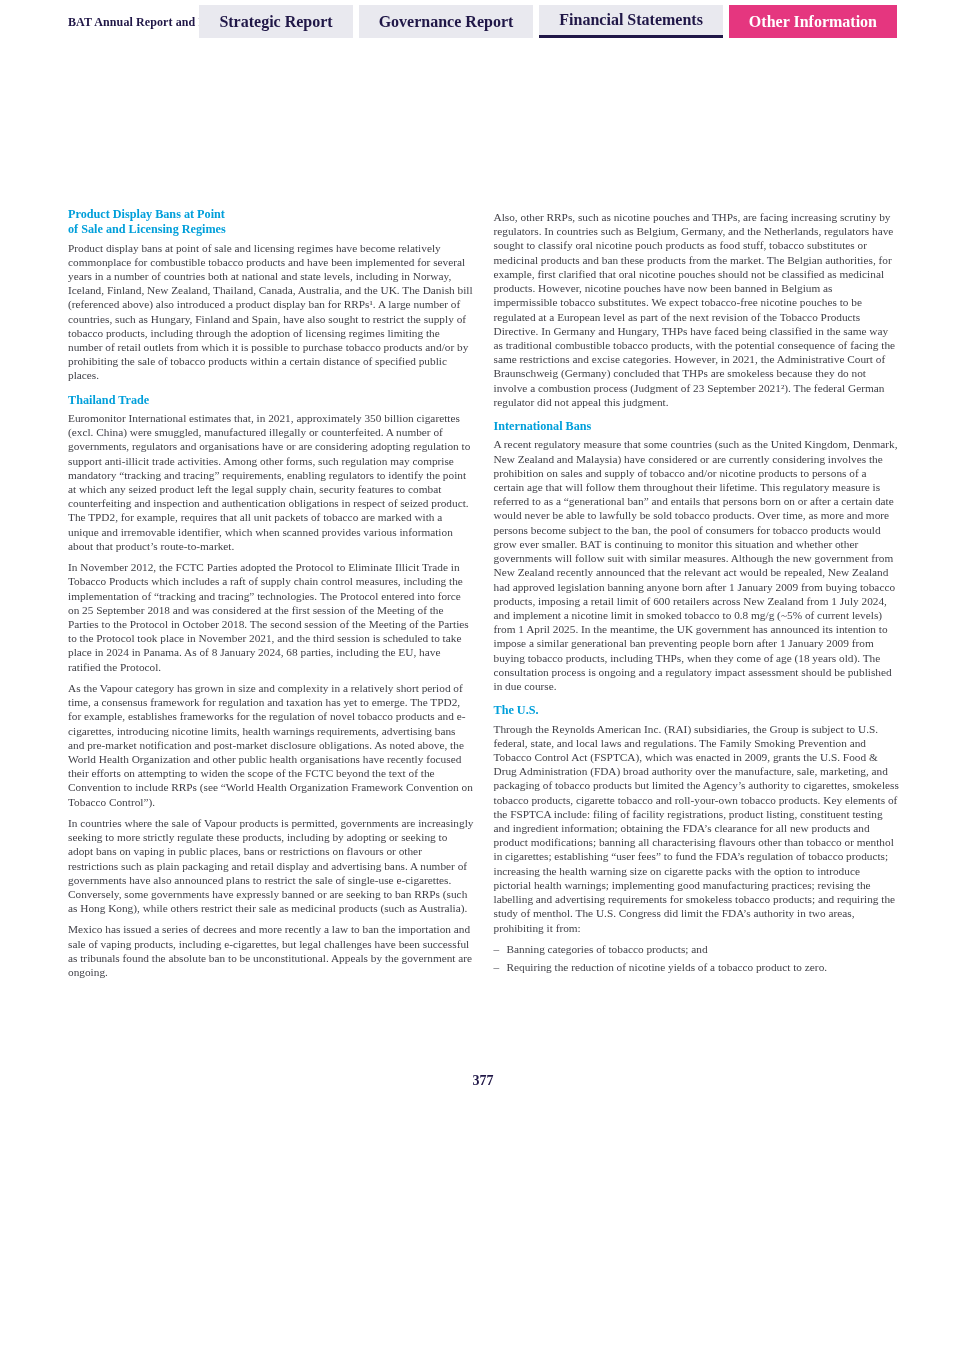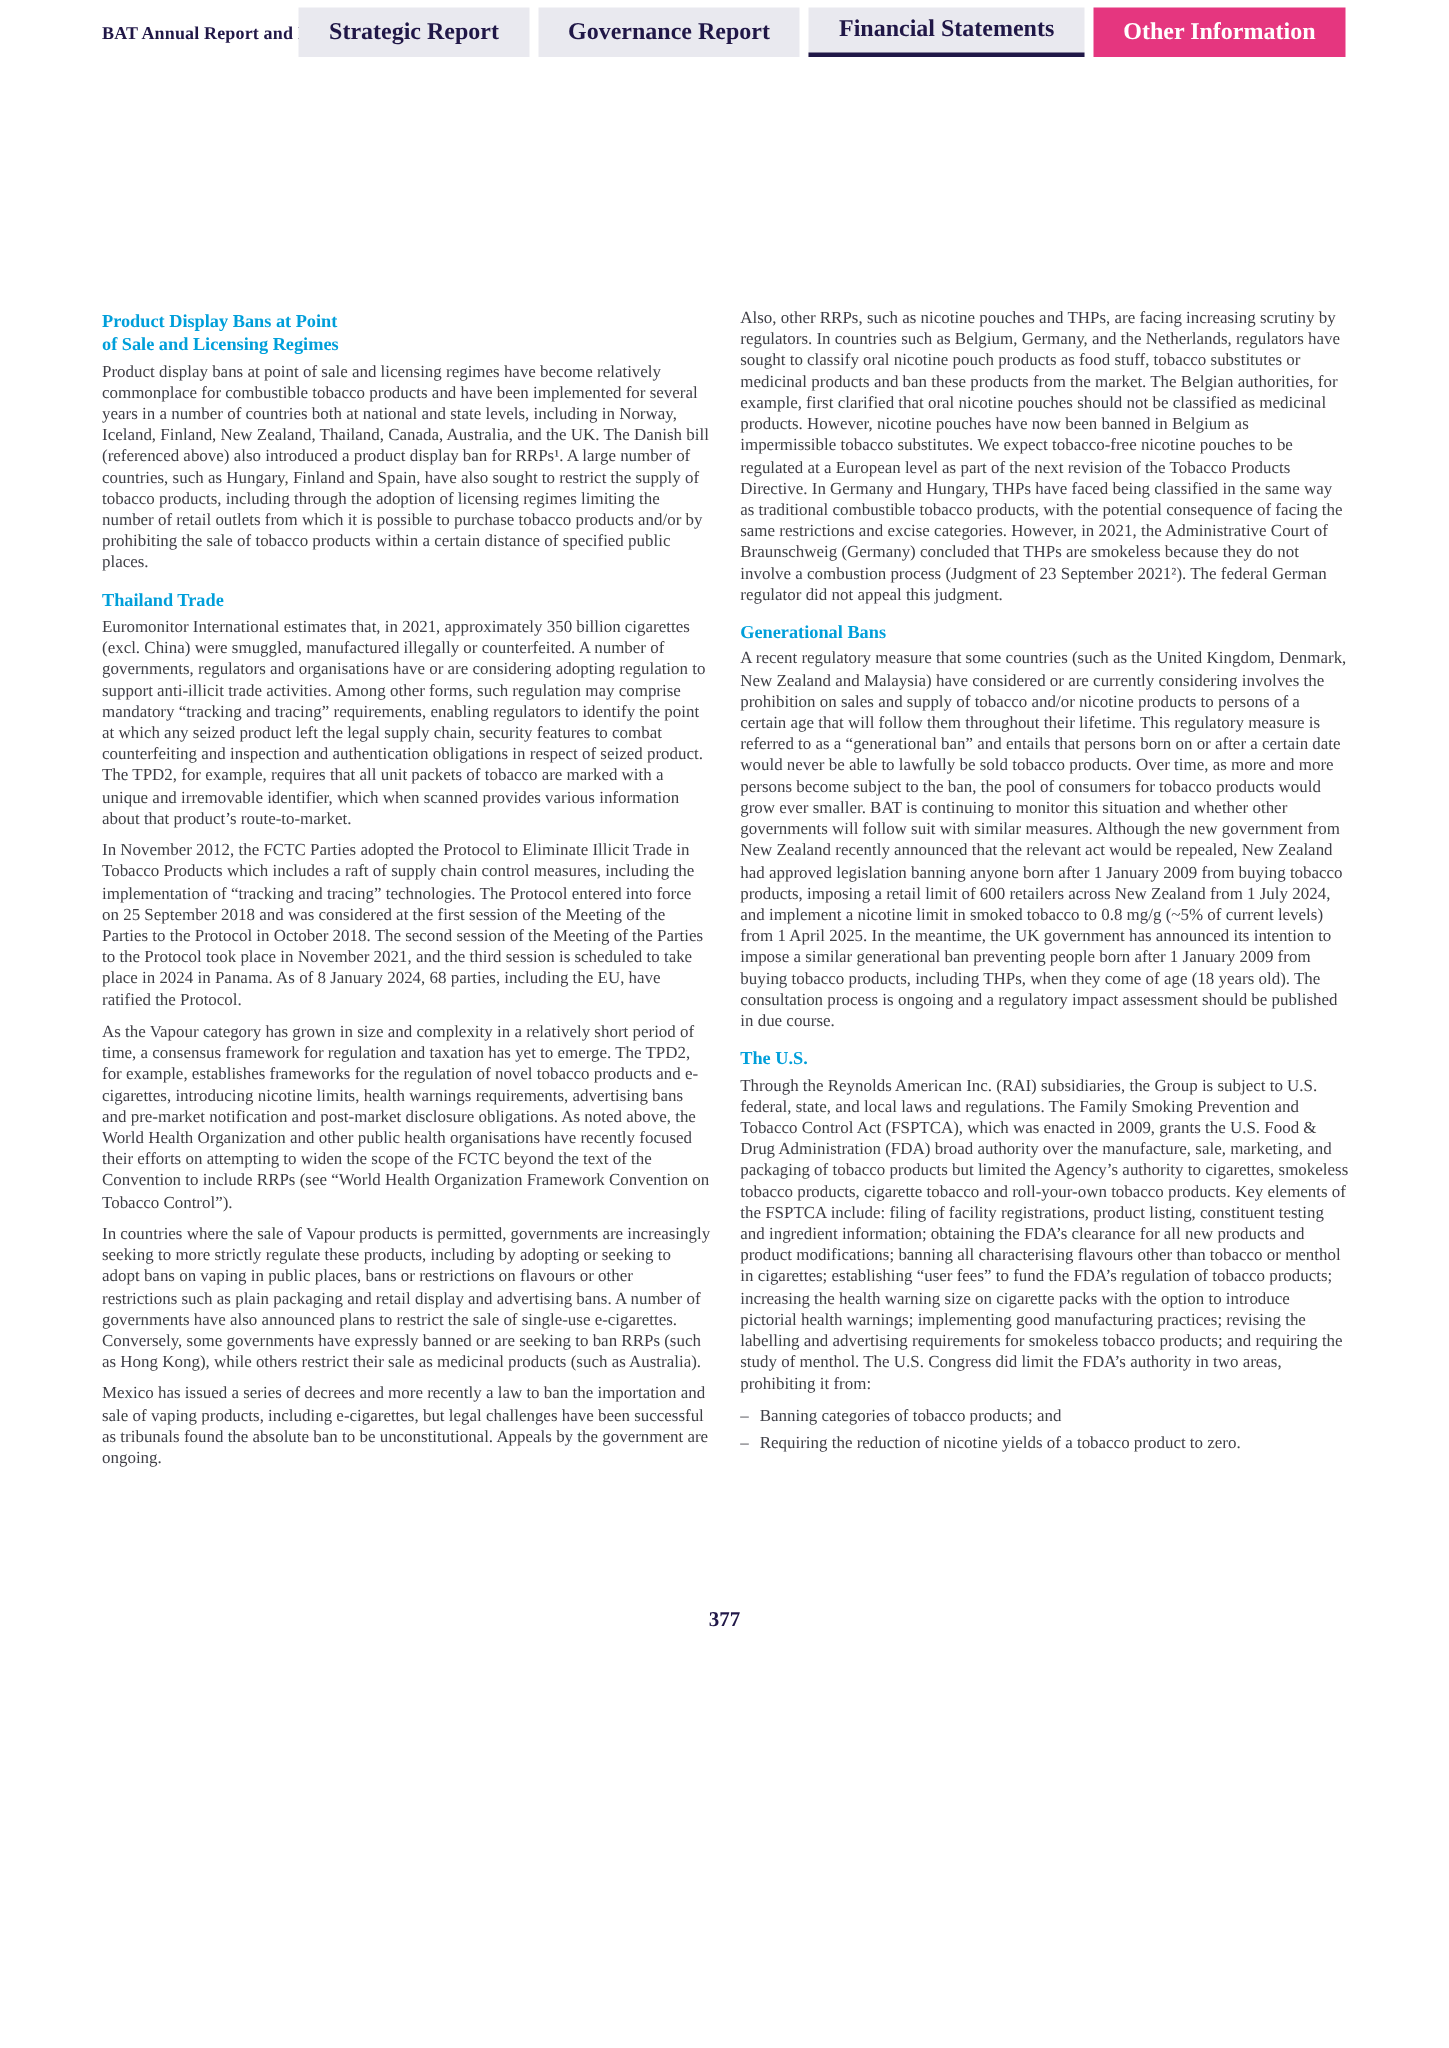--- a/index.html
+++ b/index.html
@@ -44,7 +44,7 @@
   
   .content{
     position:absolute;top:205px;left:68px;right:67px;
-    display:flex;gap:20px;
+    display:flex;gap:20px;align-items:center;
   }
   .col{flex:1 1 0;min-width:0;}
   .sec-heading{

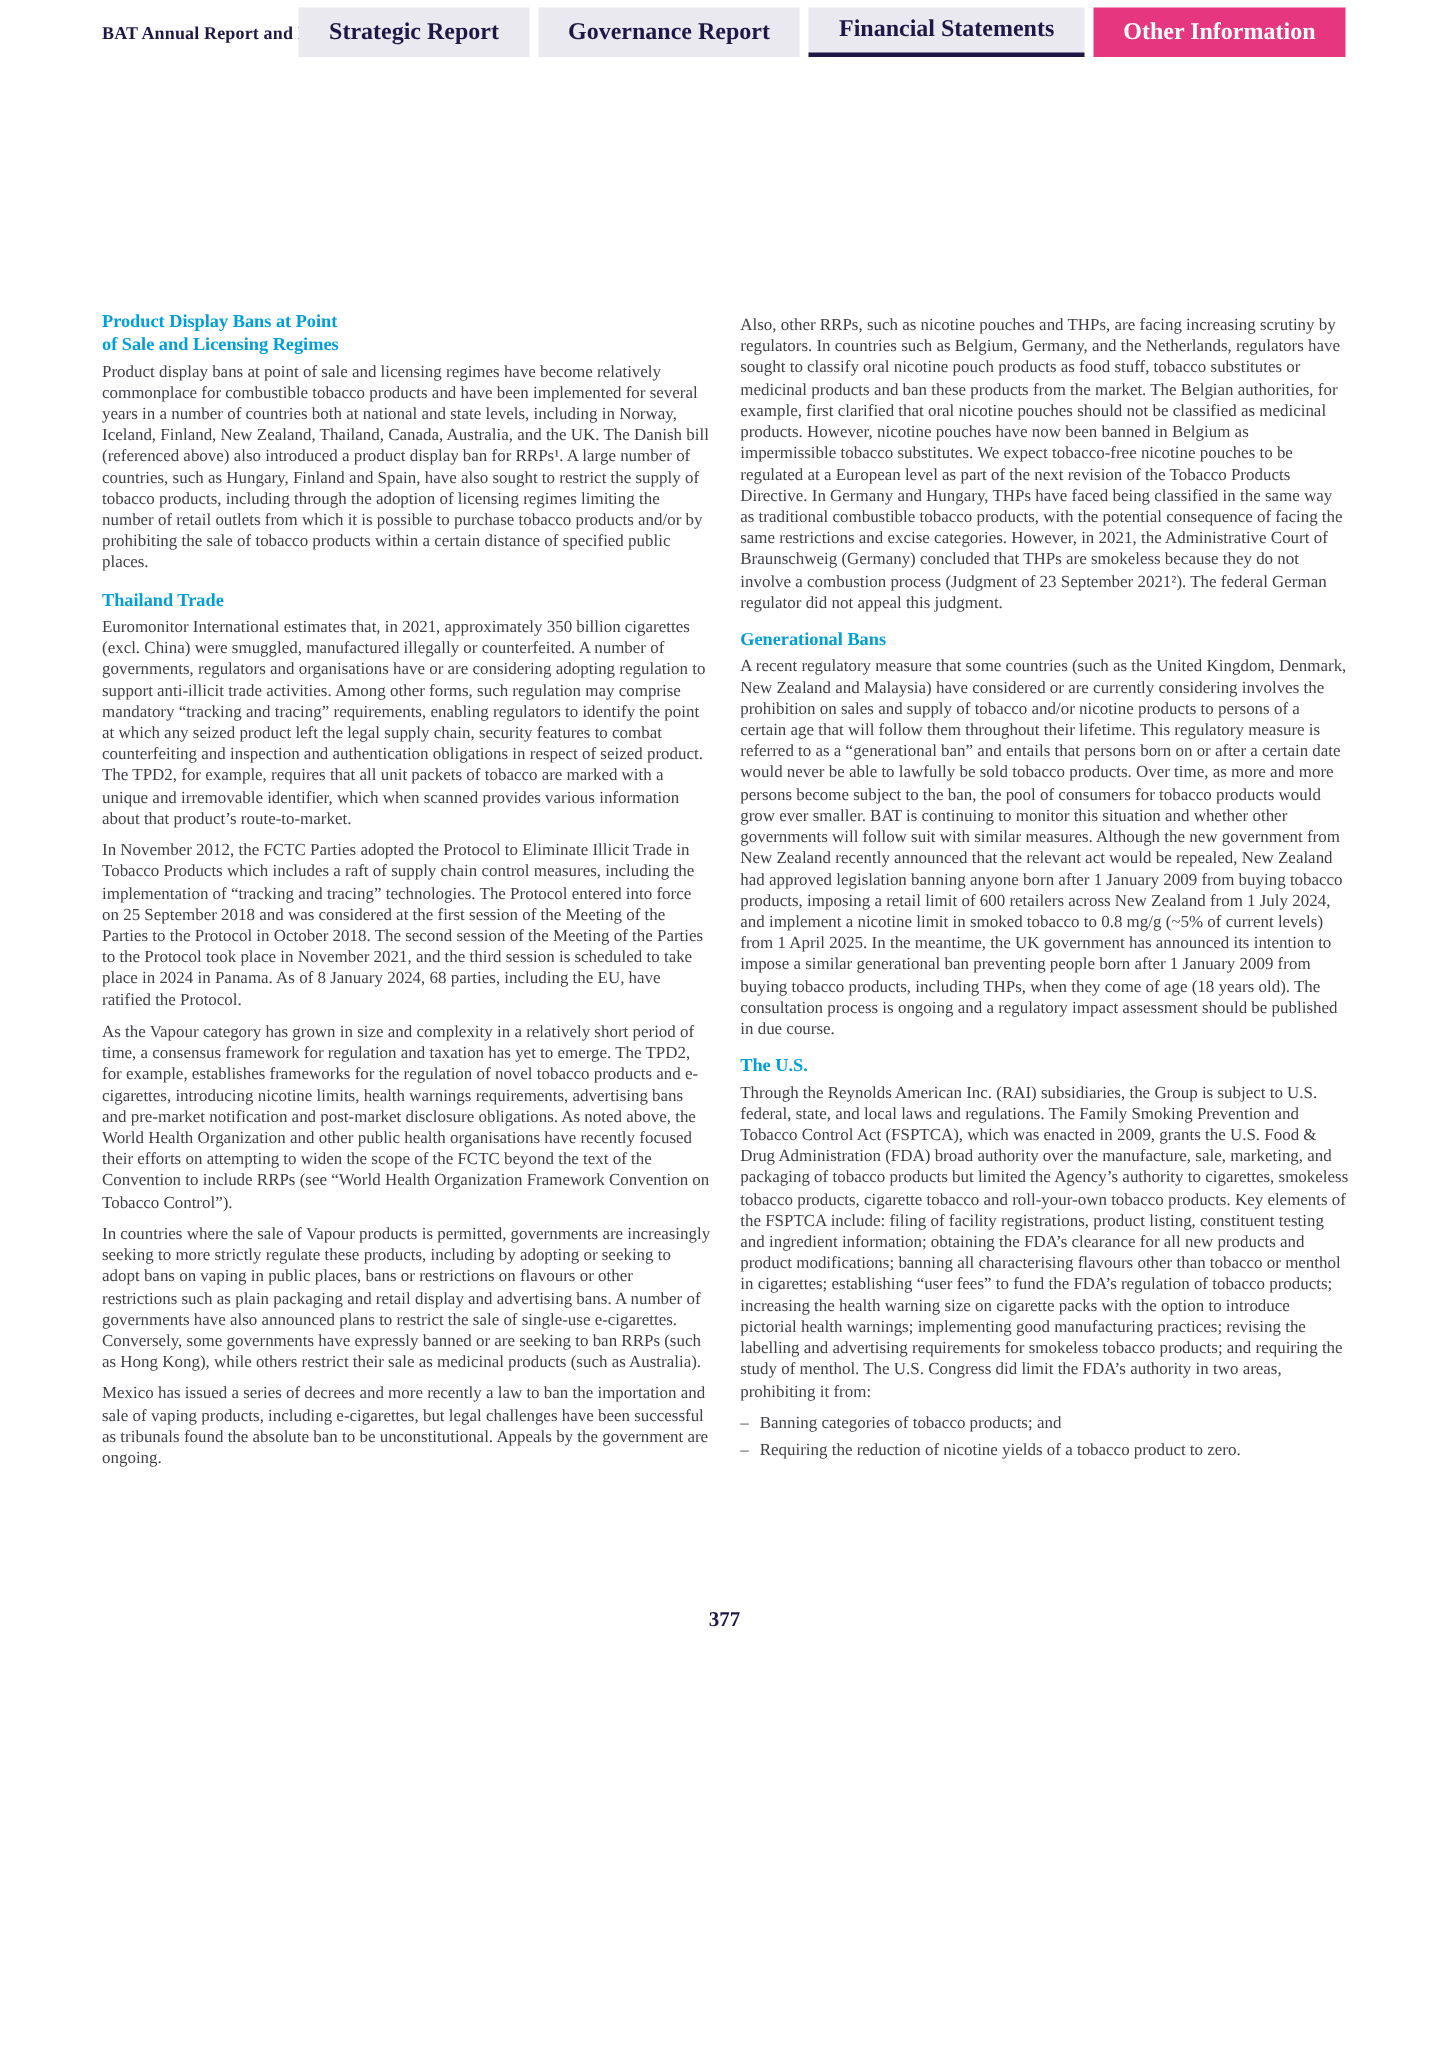--- a/index.html
+++ b/index.html
@@ -103,7 +103,7 @@
       </div>
     <div class="col">
         <p class="body-para">Also, other RRPs, such as nicotine pouches and THPs, are facing increasing scrutiny by regulators. In countries such as Belgium, Germany, and the Netherlands, regulators have sought to classify oral nicotine pouch products as food stuff, tobacco substitutes or medicinal products and ban these products from the market. The Belgian authorities, for example, first clarified that oral nicotine pouches should not be classified as medicinal products. However, nicotine pouches have now been banned in Belgium as impermissible tobacco substitutes. We expect tobacco-free nicotine pouches to be regulated at a European level as part of the next revision of the Tobacco Products Directive. In Germany and Hungary, THPs have faced being classified in the same way as traditional combustible tobacco products, with the potential consequence of facing the same restrictions and excise categories. However, in 2021, the Administrative Court of Braunschweig (Germany) concluded that THPs are smokeless because they do not involve a combustion process (Judgment of 23 September 2021²). The federal German regulator did not appeal this judgment.</p>
-        <h2 class="sec-heading">Generational Bans</h2>
+        <h2 class="sec-heading">International Bans</h2>
         <p class="body-para">A recent regulatory measure that some countries (such as the United Kingdom, Denmark, New Zealand and Malaysia) have considered or are currently considering involves the prohibition on sales and supply of tobacco and/or nicotine products to persons of a certain age that will follow them throughout their lifetime. This regulatory measure is referred to as a “generational ban” and entails that persons born on or after a certain date would never be able to lawfully be sold tobacco products. Over time, as more and more persons become subject to the ban, the pool of consumers for tobacco products would grow ever smaller. BAT is continuing to monitor this situation and whether other governments will follow suit with similar measures. Although the new government from New Zealand recently announced that the relevant act would be repealed, New Zealand had approved legislation banning anyone born after 1 January 2009 from buying tobacco products, imposing a retail limit of 600 retailers across New Zealand from 1 July 2024, and implement a nicotine limit in smoked tobacco to 0.8 mg/g (~5% of current levels) from 1 April 2025. In the meantime, the UK government has announced its intention to impose a similar generational ban preventing people born after 1 January 2009 from buying tobacco products, including THPs, when they come of age (18 years old). The consultation process is ongoing and a regulatory impact assessment should be published in due course.</p>
         <h2 class="sec-heading">The U.S.</h2>
         <p class="body-para">Through the Reynolds American Inc. (RAI) subsidiaries, the Group is subject to U.S. federal, state, and local laws and regulations. The Family Smoking Prevention and Tobacco Control Act (FSPTCA), which was enacted in 2009, grants the U.S. Food &amp; Drug Administration (FDA) broad authority over the manufacture, sale, marketing, and packaging of tobacco products but limited the Agency’s authority to cigarettes, smokeless tobacco products, cigarette tobacco and roll-your-own tobacco products. Key elements of the FSPTCA include: filing of facility registrations, product listing, constituent testing and ingredient information; obtaining the FDA’s clearance for all new products and product modifications; banning all characterising flavours other than tobacco or menthol in cigarettes; establishing “user fees” to fund the FDA’s regulation of tobacco products; increasing the health warning size on cigarette packs with the option to introduce pictorial health warnings; implementing good manufacturing practices; revising the labelling and advertising requirements for smokeless tobacco products; and requiring the study of menthol. The U.S. Congress did limit the FDA’s authority in two areas, prohibiting it from:</p>

